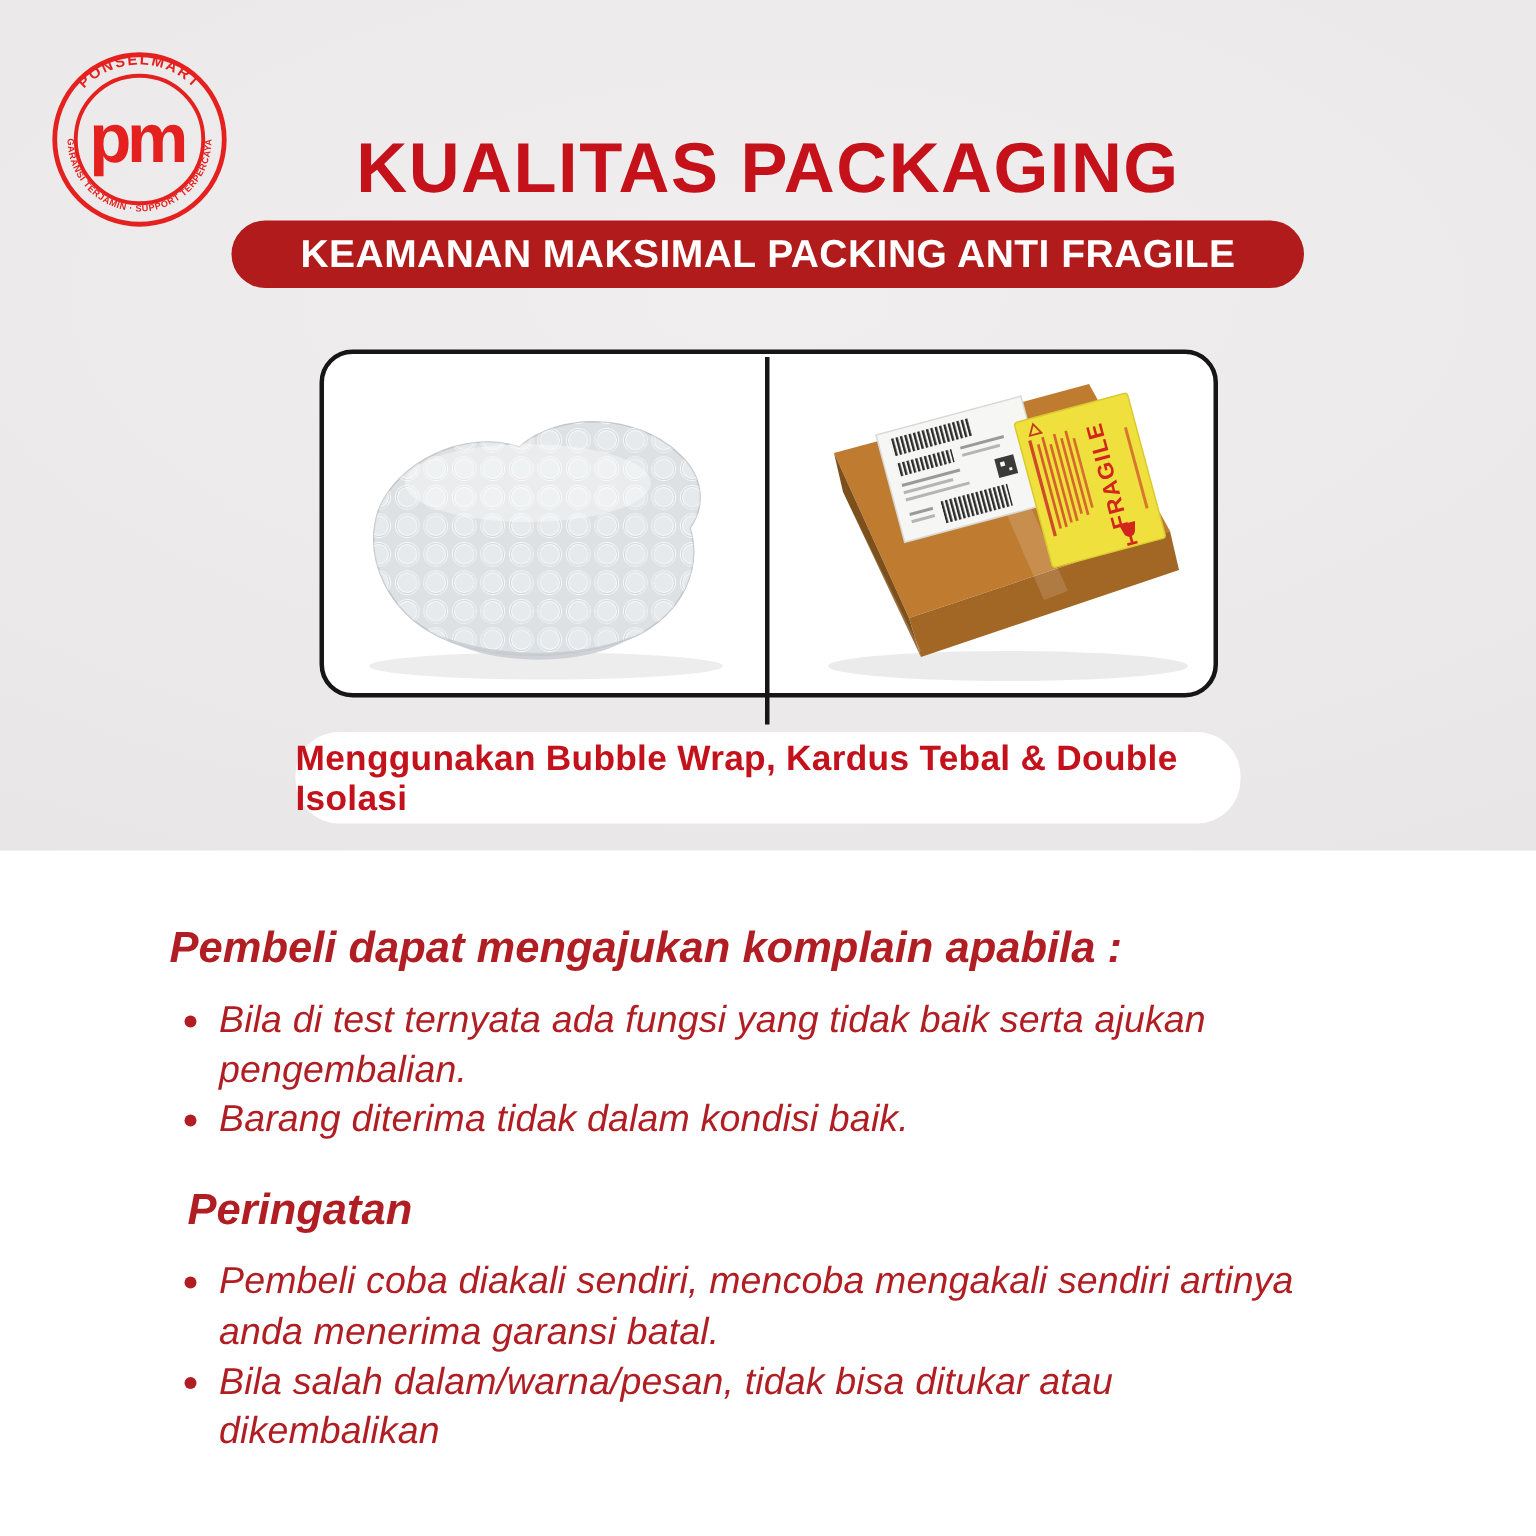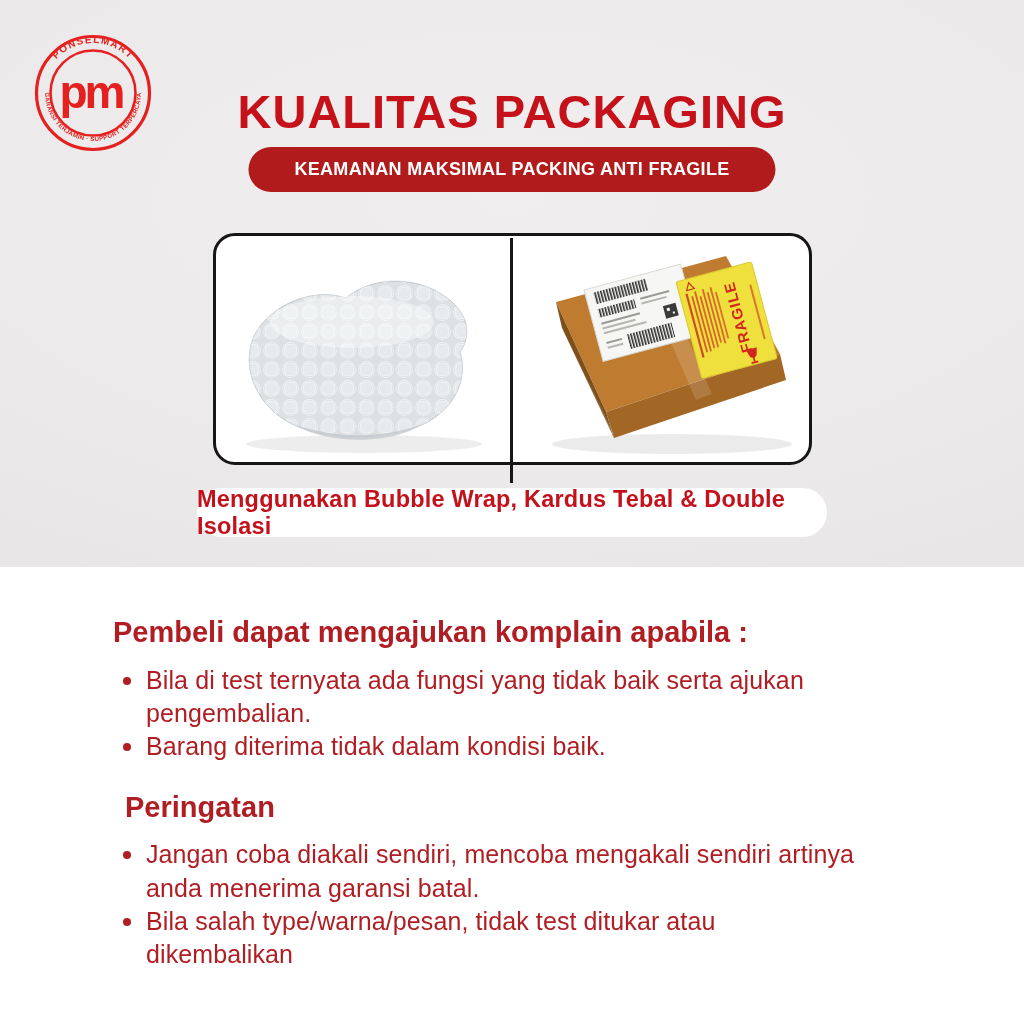--- a/index.html
+++ b/index.html
@@ -25,7 +25,7 @@
   }
   .banner{
     position:absolute;top:147px;left:50%;transform:translateX(-50%);
-    background:#b21b1b;color:#ffffff;font-weight:bold;font-size:18px;
+    background:#b21b1b;color:#ffffff;font-weight:bold;font-size:26px;
     letter-spacing:.3px;padding:0 46px;height:45px;line-height:45px;
     border-radius:23px;white-space:nowrap;
   }

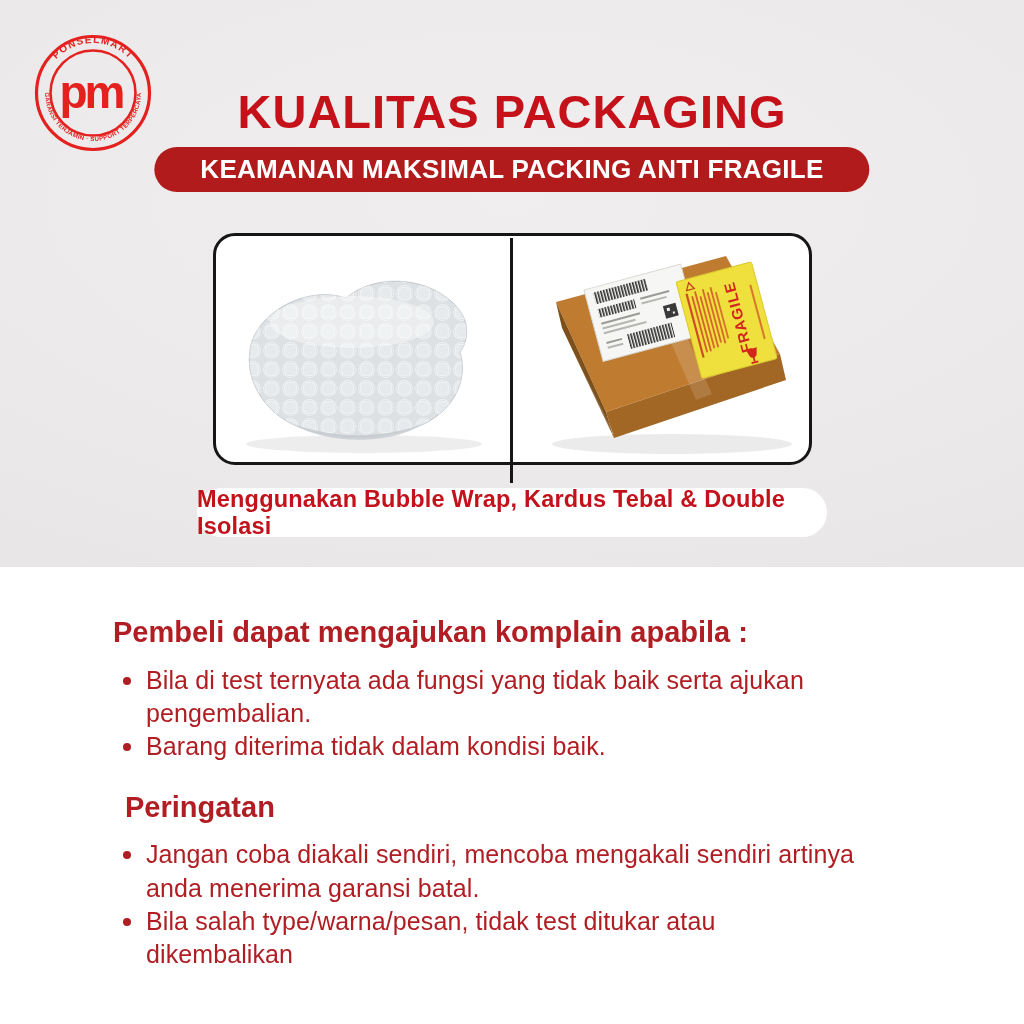--- a/index.html
+++ b/index.html
@@ -44,7 +44,7 @@
   
   .caption-pill{
     position:absolute;top:488px;left:50%;transform:translateX(-50%);
-    width:630px;height:49px;background:#ffffff;border-radius:29px;
+    width:630px;height:61px;background:#ffffff;border-radius:29px;
     display:flex;align-items:center;justify-content:center;
     color:#c3121c;font-weight:bold;font-size:23.5px;letter-spacing:.2px;
   }

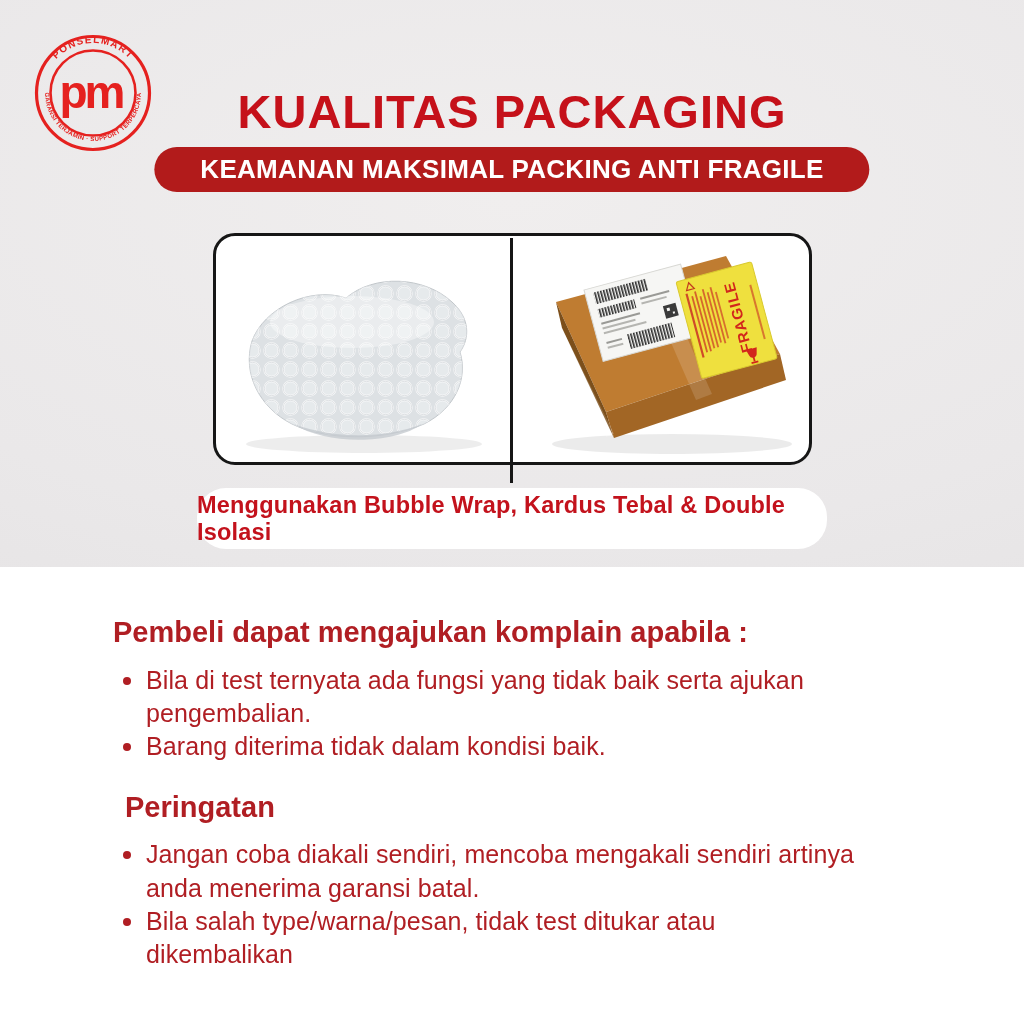--- a/index.html
+++ b/index.html
@@ -50,7 +50,7 @@
   }
   
   .bottom-section{
-    position:absolute;left:113px;top:567px;width:806px;color:#b01e23;
+    position:absolute;left:113px;top:567px;width:806px;color:#b01e23;font-style:italic;
   }
   .sec-heading{
     font-size:29px;font-weight:bold;margin:0;line-height:1.2;color:#b01e23;

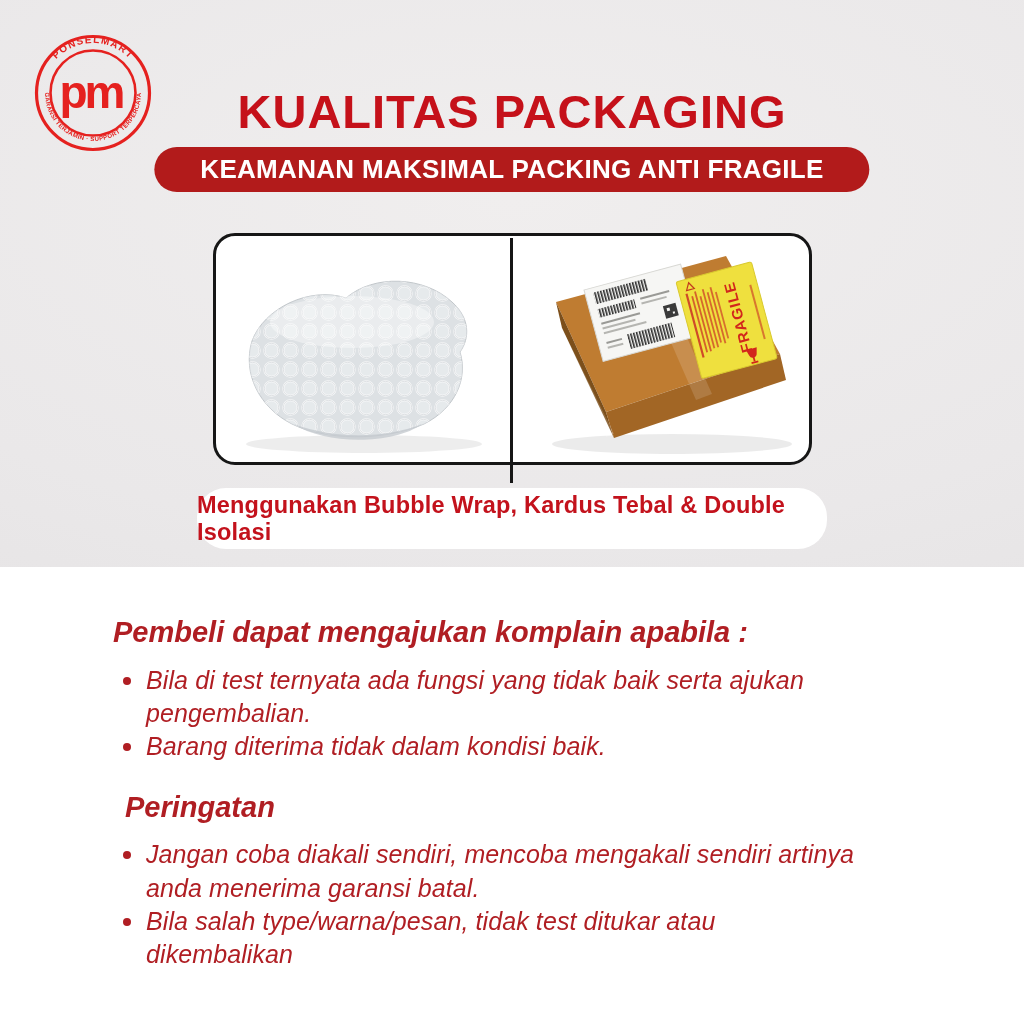--- a/index.html
+++ b/index.html
@@ -185,7 +185,7 @@
 
     <h2 class="sec-heading warning">Peringatan</h2>
     <ul class="bullets">
-        <li><span class="dot"></span><span class="li-text">Jangan coba diakali sendiri, mencoba mengakali sendiri artinya anda menerima garansi batal.</span></li>
+        <li><span class="dot"></span><span class="li-text">Pembeli coba diakali sendiri, mencoba mengakali sendiri artinya anda menerima garansi batal.</span></li>
         <li><span class="dot"></span><span class="li-text">Bila salah type/warna/pesan, tidak test ditukar atau dikembalikan</span></li>
       </ul>
   </div>

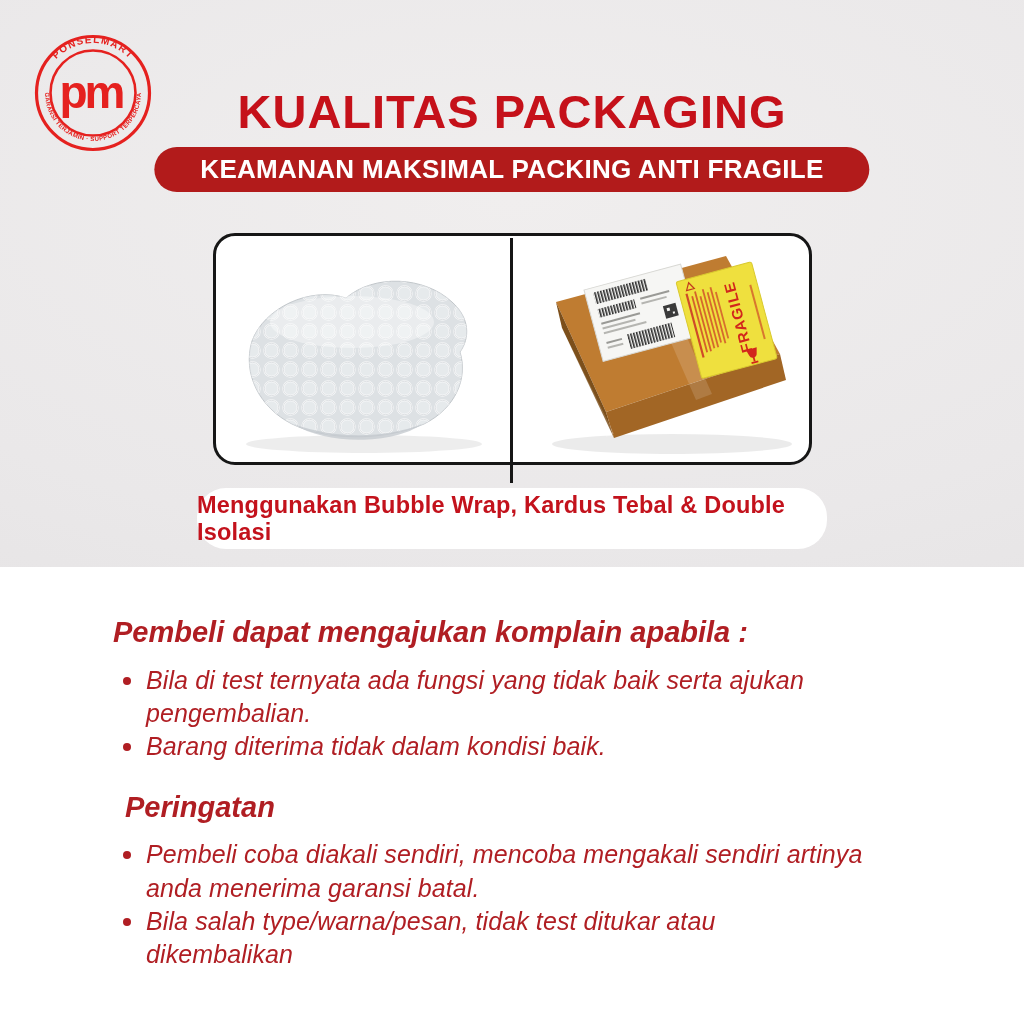--- a/index.html
+++ b/index.html
@@ -186,7 +186,7 @@
     <h2 class="sec-heading warning">Peringatan</h2>
     <ul class="bullets">
         <li><span class="dot"></span><span class="li-text">Pembeli coba diakali sendiri, mencoba mengakali sendiri artinya anda menerima garansi batal.</span></li>
-        <li><span class="dot"></span><span class="li-text">Bila salah type/warna/pesan, tidak test ditukar atau dikembalikan</span></li>
+        <li><span class="dot"></span><span class="li-text">Bila salah dalam/warna/pesan, tidak bisa ditukar atau dikembalikan</span></li>
       </ul>
   </div>
 

